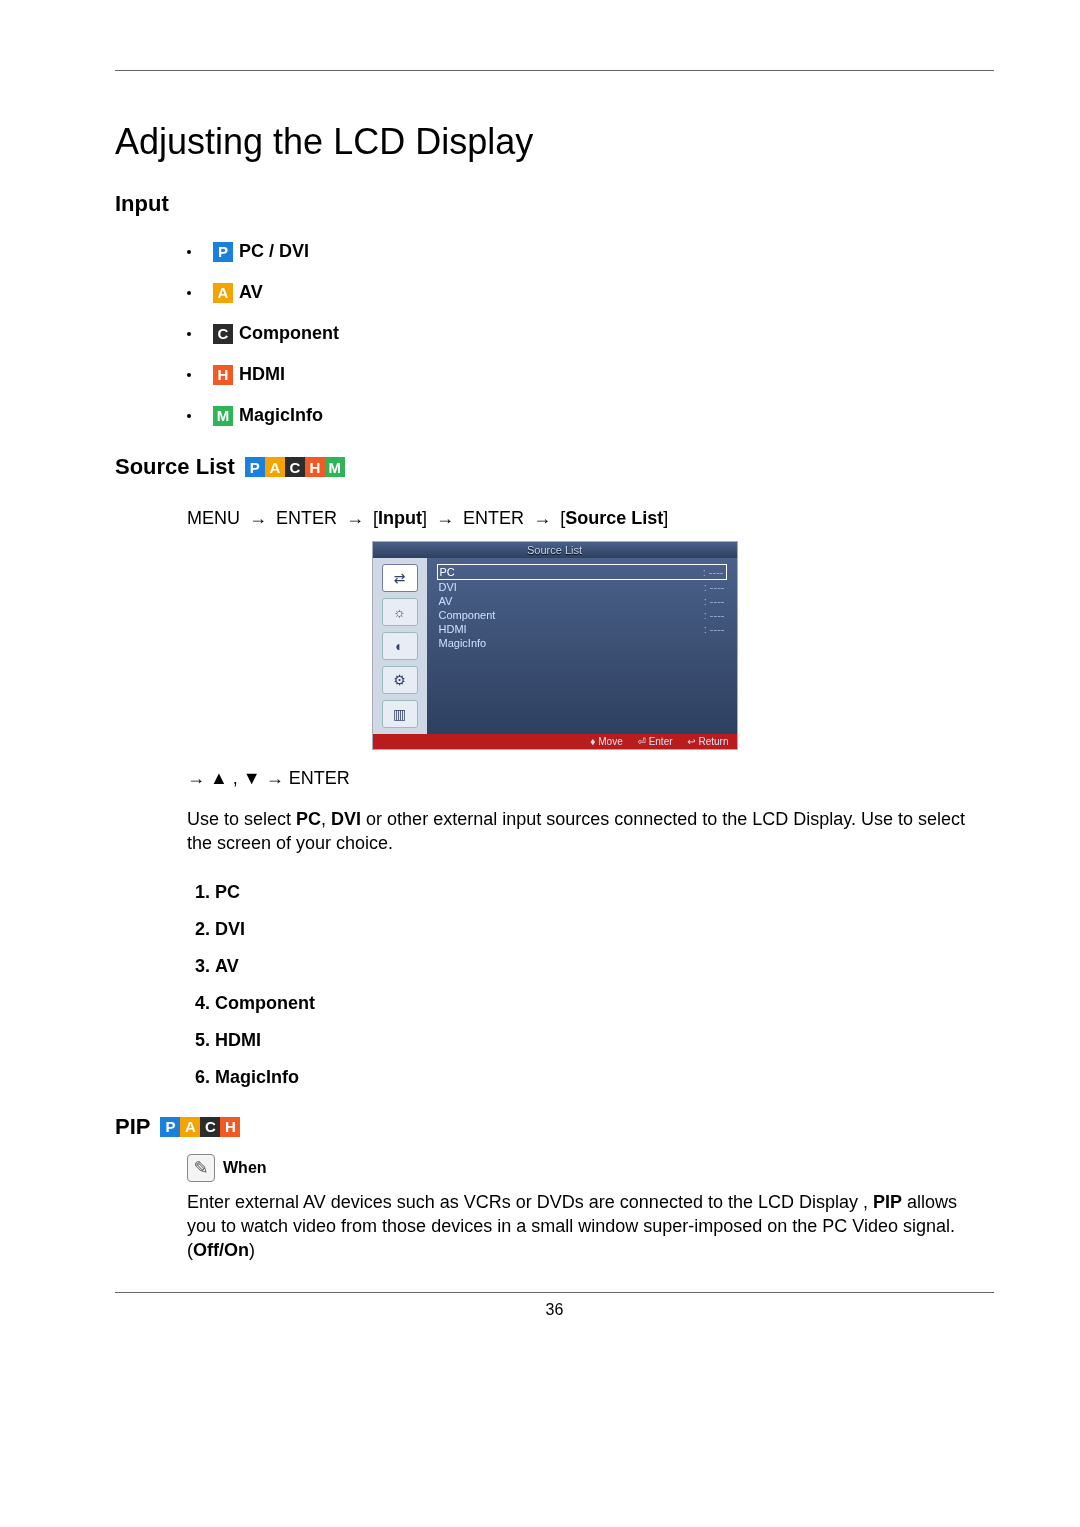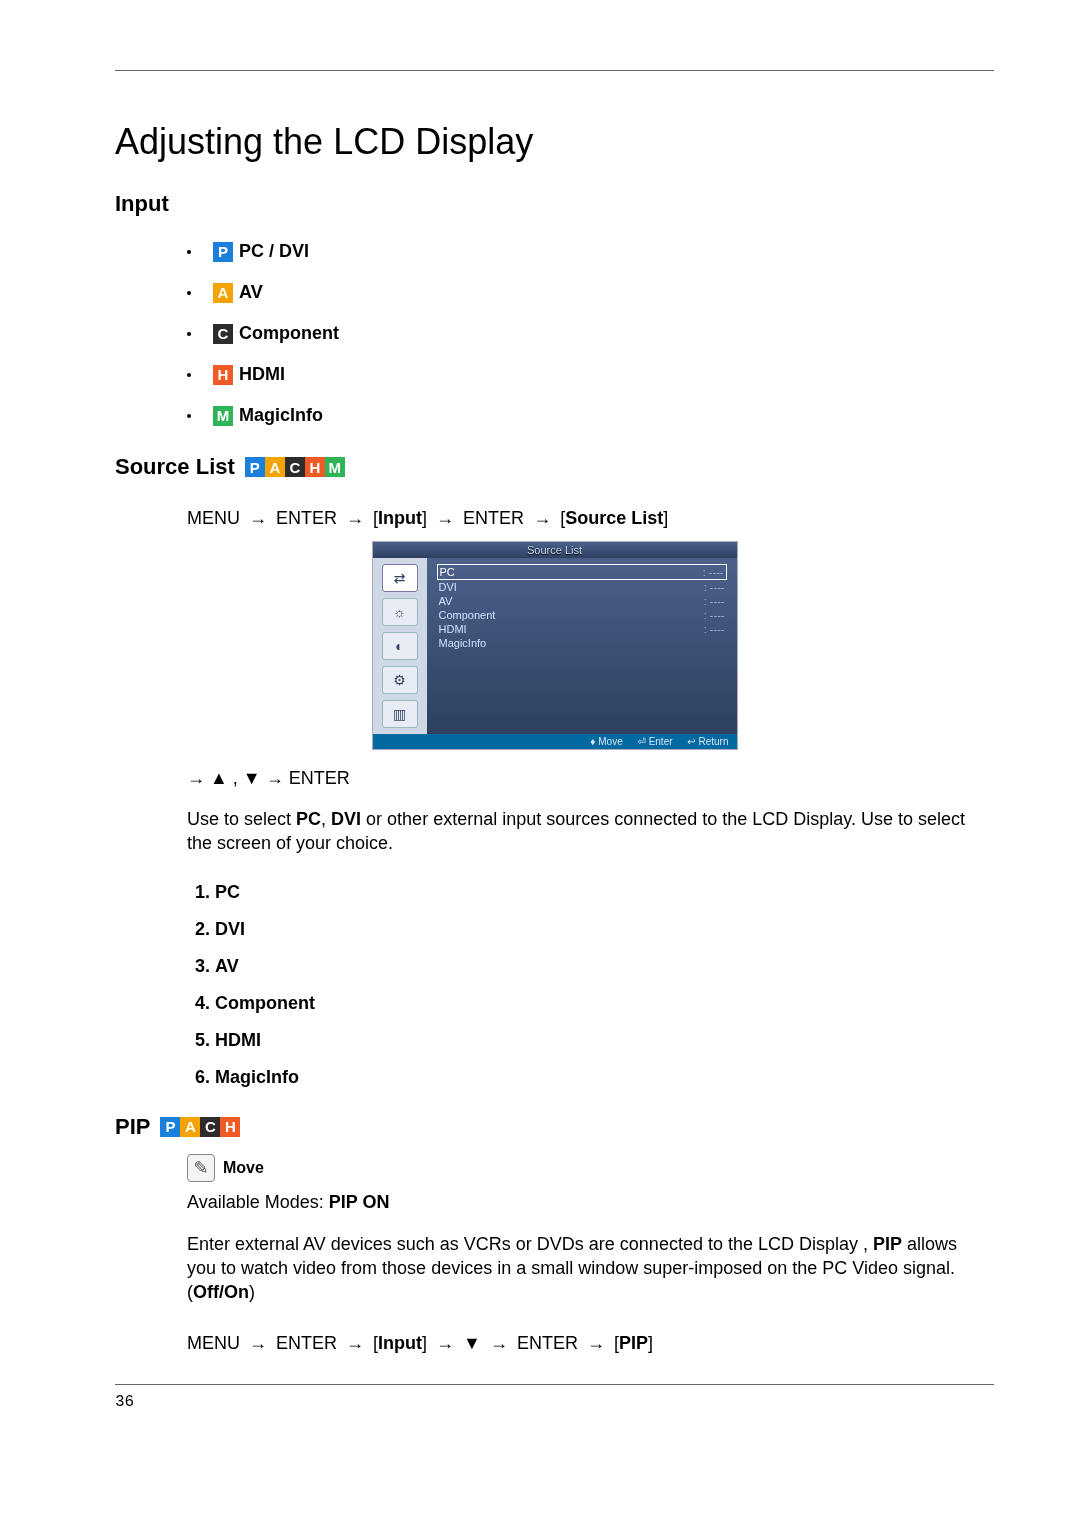--- a/index.html
+++ b/index.html
@@ -159,7 +159,7 @@
   .osd-row.sel .name{ color:#fff; }
   .osd-row .val { color:#9fb4d8; }
   .osd-footer {
-    background:#0369a1;
+    background:#b91c1c;
     color:#d8e4f5;
     font-size:10px;
     text-align:right;

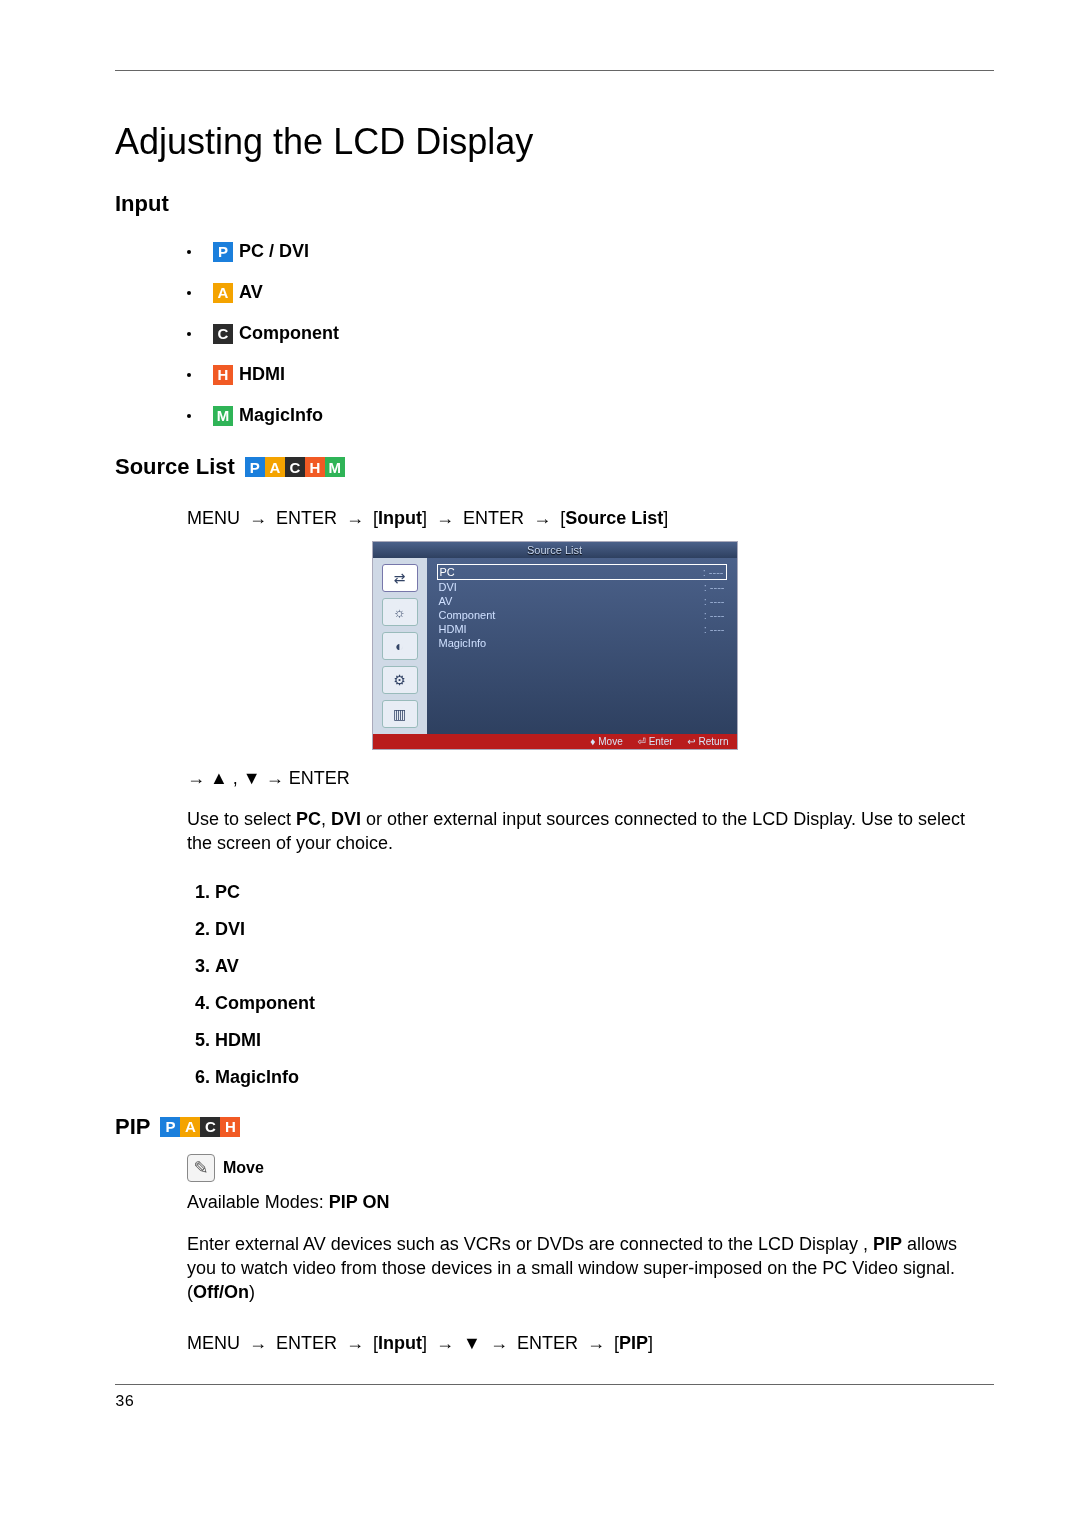--- a/index.html
+++ b/index.html
@@ -340,7 +340,7 @@
 
   <div class="note-row">
     <span class="note-icon">✎</span>
-    <strong>Move</strong>
+    <strong>When</strong>
   </div>
 
   <p class="para">

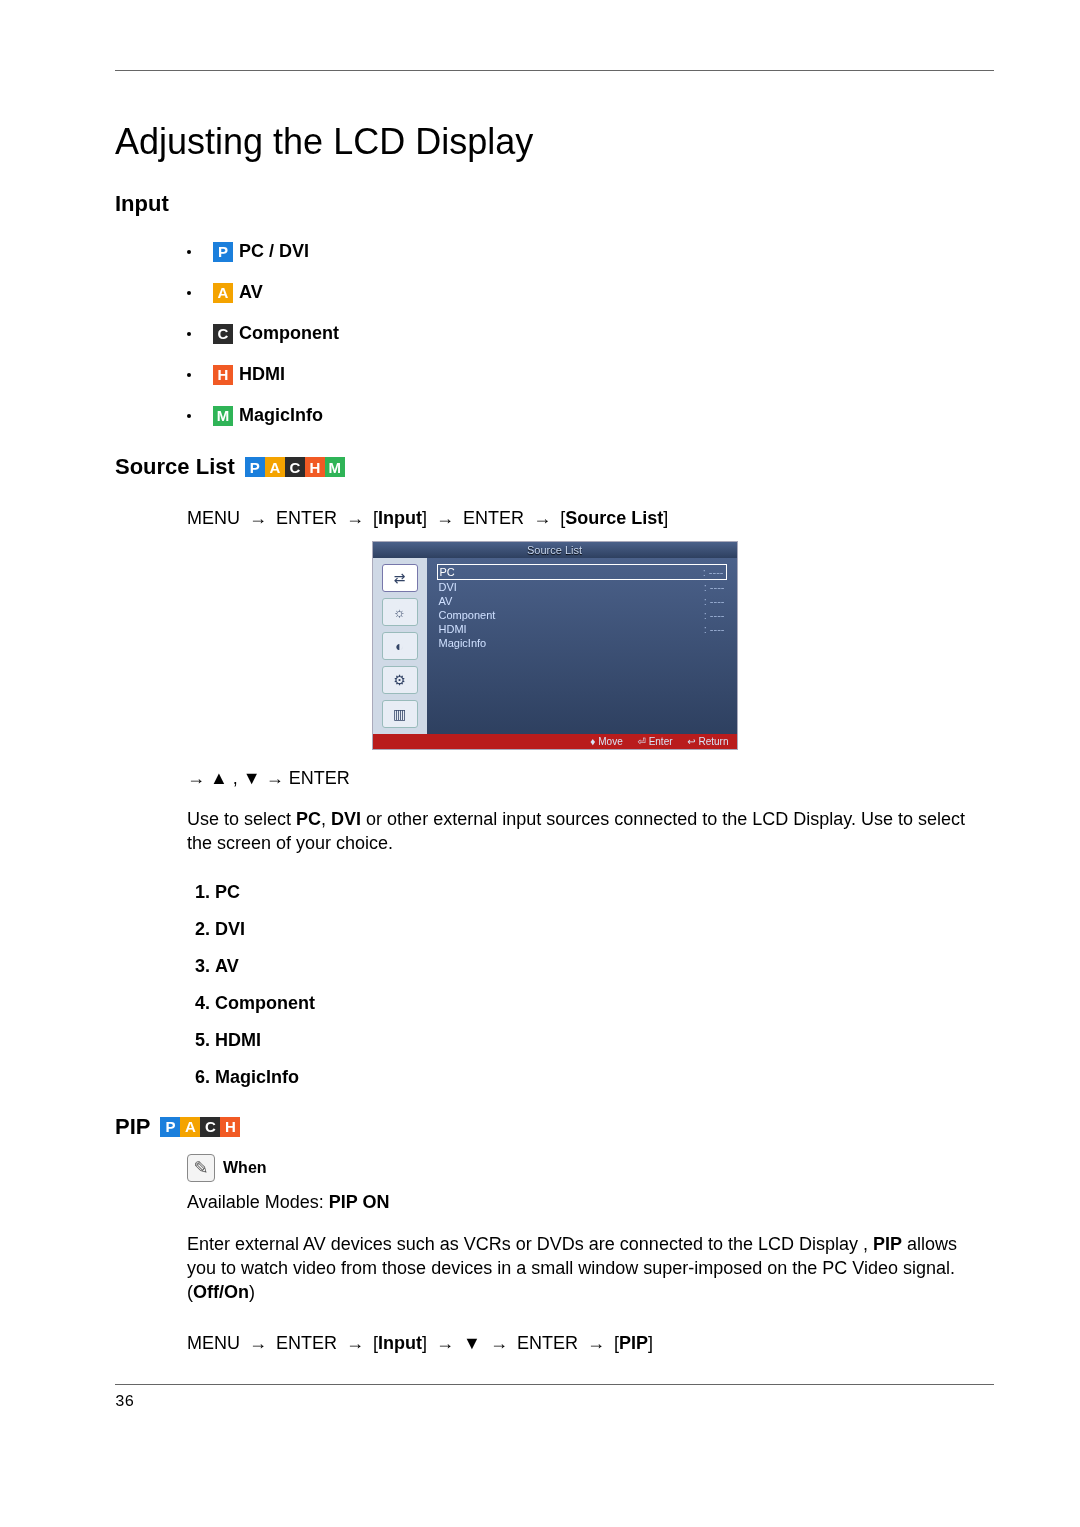--- a/index.html
+++ b/index.html
@@ -343,9 +343,6 @@
     <strong>When</strong>
   </div>
 
-  <p class="para">
-    <span>Available Modes: </span><strong>PIP ON</strong>
-  </p>
 
   <p class="para">
     <span>Enter external AV devices such as VCRs or DVDs are connected to the LCD Display , </span><strong>PIP</strong><span> allows you to watch video from those devices in a small window super-imposed on the PC Video signal. (</span><strong>Off/On</strong><span>)</span>

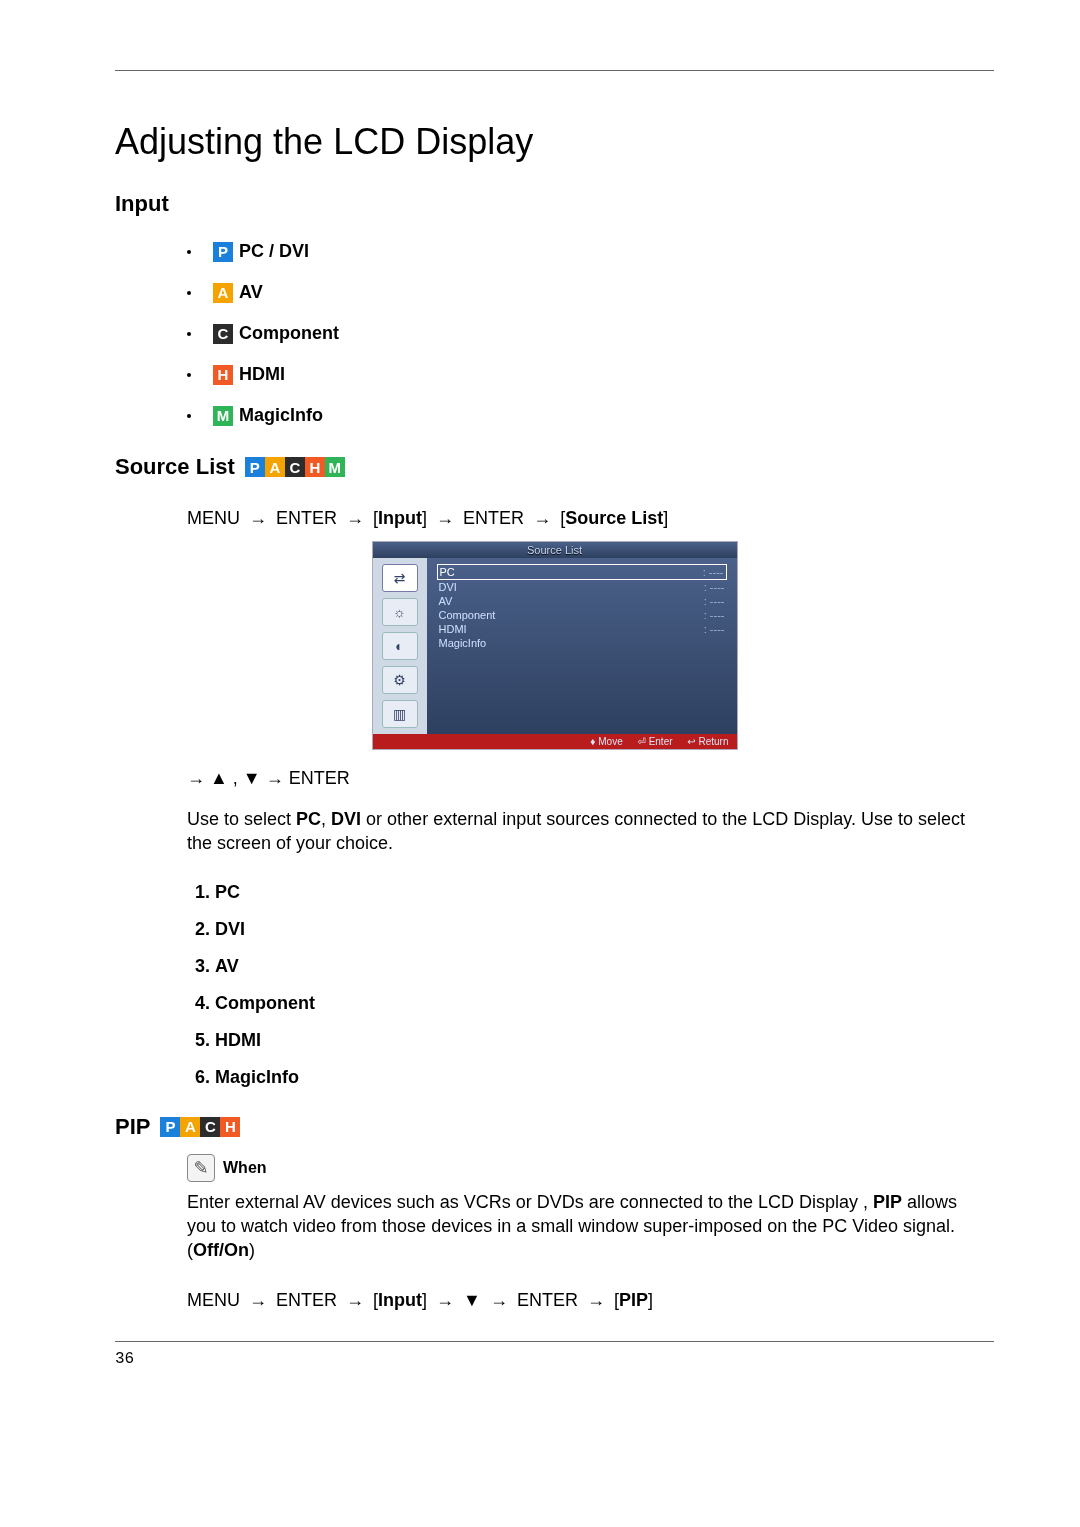--- a/index.html
+++ b/index.html
@@ -348,19 +348,6 @@
     <span>Enter external AV devices such as VCRs or DVDs are connected to the LCD Display , </span><strong>PIP</strong><span> allows you to watch video from those devices in a small window super-imposed on the PC Video signal. (</span><strong>Off/On</strong><span>)</span>
   </p>
 
-  <div class="path">
-    <span>MENU</span>
-    <span class="arrow">→</span>
-    <span>ENTER</span>
-    <span class="arrow">→</span>
-    [<span class="bold">Input</span>]
-    <span class="arrow">→</span>
-    <span>▼</span>
-    <span class="arrow">→</span>
-    <span>ENTER</span>
-    <span class="arrow">→</span>
-    [<span class="bold">PIP</span>]
-  </div>
 
   <hr class="bottom-rule">
   <div class="page-num">36</div>

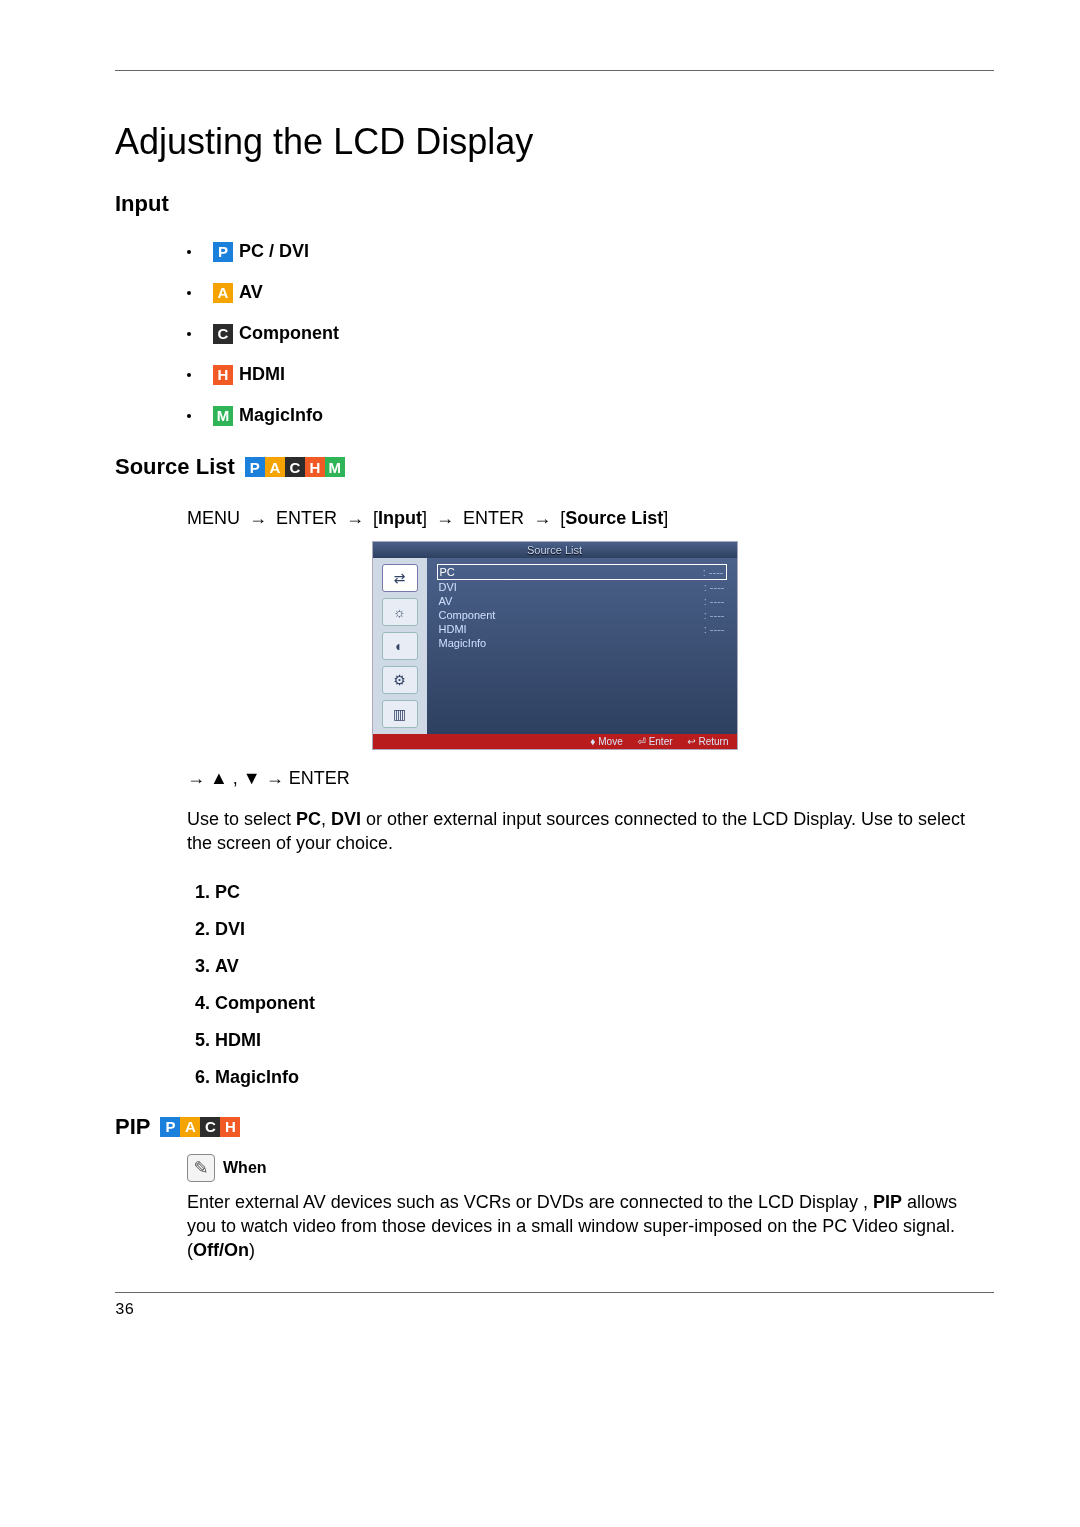--- a/index.html
+++ b/index.html
@@ -197,9 +197,9 @@
     background:#f4f4f4;
   }
   .page-num {
+    text-align:center;
     font-size:16px;
     color:#000;
-    font-family:Liberation Mono, monospace;
   }
 </style>
 </head>

